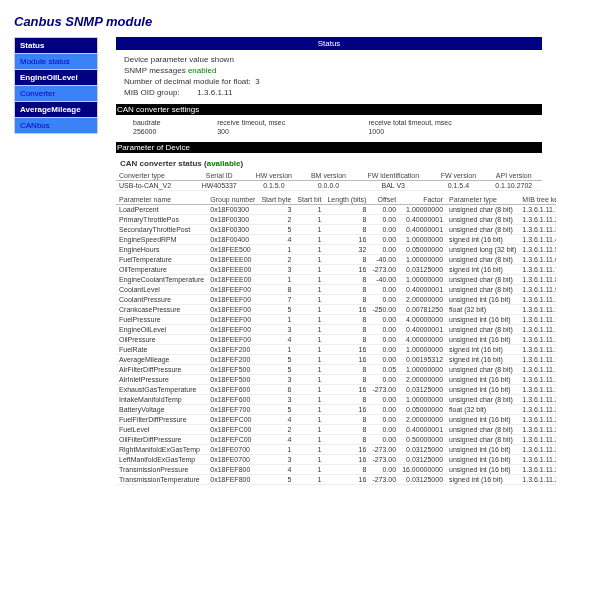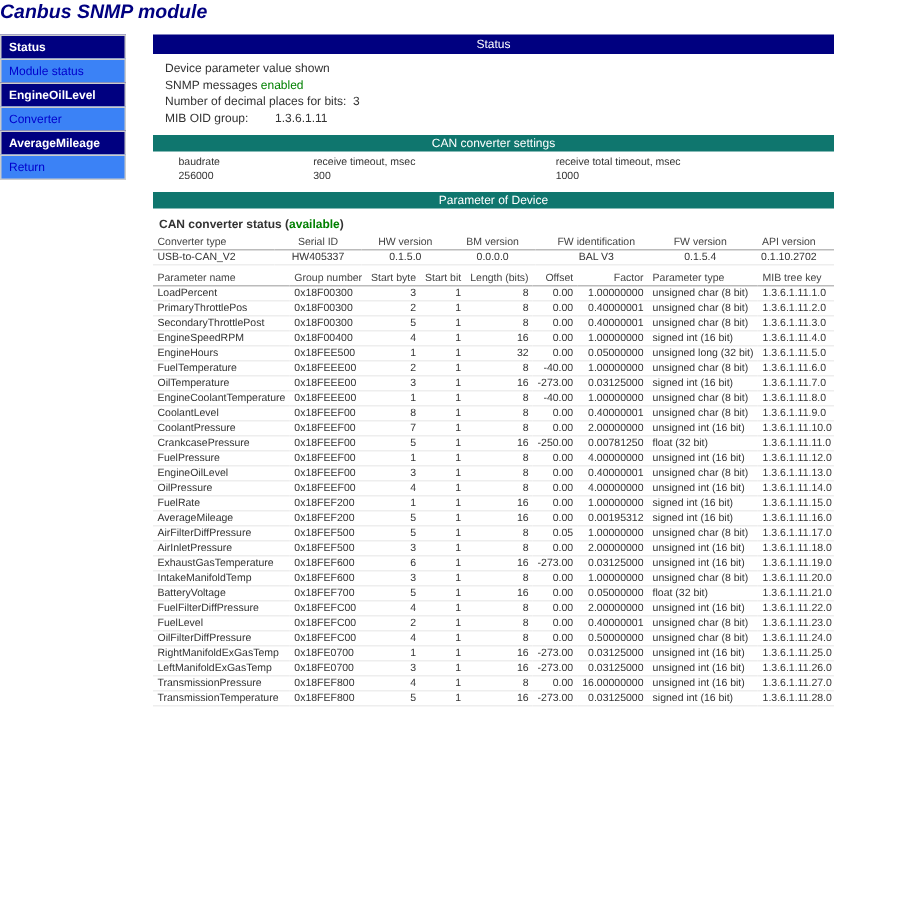--- a/index.html
+++ b/index.html
@@ -3,7 +3,7 @@
 <meta charset="utf-8">
 <style>
 body{margin:0;font-family:Verdana,Arial,sans-serif;font-size:9px;color:#333;background:#fff}
-.page{width:556px;height:600px;overflow:hidden;box-sizing:border-box}
+.page{width:556px;height:600px;overflow:hidden;padding:14px;box-sizing:border-box}
 h1{font-size:13px;font-weight:bold;color:#000080;margin:0 0 8px;font-style:italic}
 .main{display:flex;gap:18px}
 .sidebar{width:84px;flex-shrink:0}

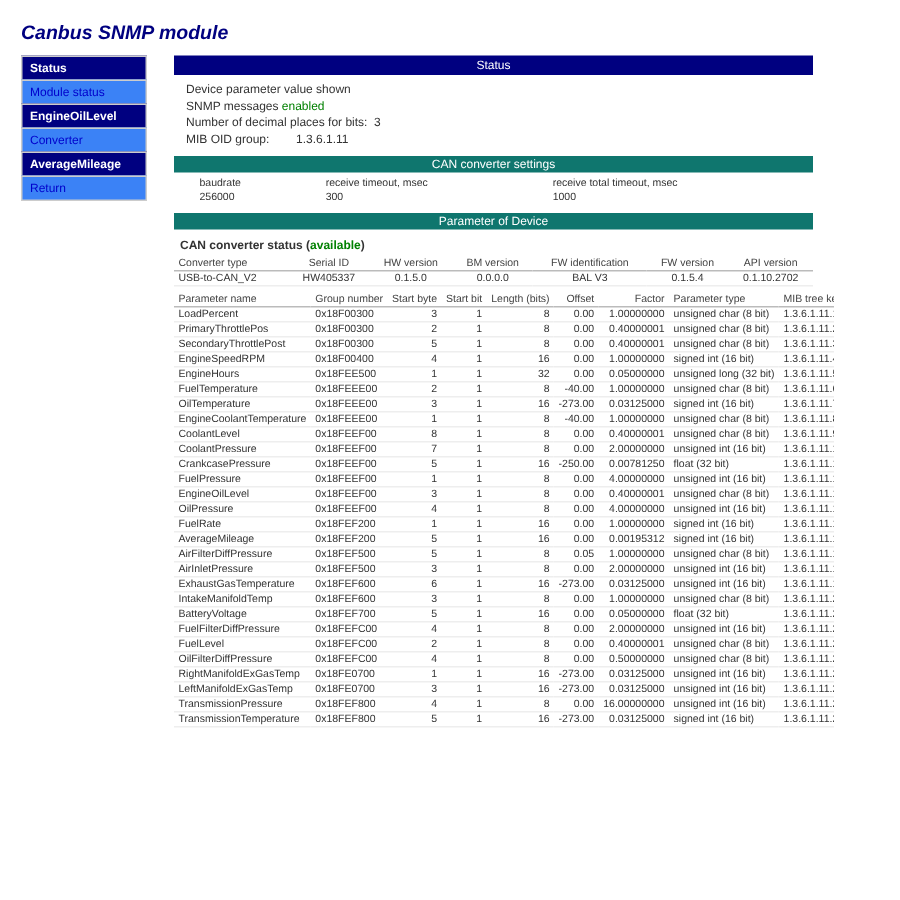--- a/index.html
+++ b/index.html
@@ -43,7 +43,7 @@
 <div class="section-bar">Status</div>
 <div class="info-row">Device parameter value shown</div>
 <div class="info-row"><span>SNMP messages</span> <span class="enabled">enabled</span></div>
-<div class="info-row"><span>Number of decimal places for bits:</span>&nbsp;&nbsp;<span>3</span></div>
+<div class="info-row"><span>Number of decimal module for float:</span>&nbsp;&nbsp;<span>3</span></div>
 <div class="info-row"><span>MIB OID group:</span>&nbsp;&nbsp;&nbsp;&nbsp;&nbsp;&nbsp;&nbsp;&nbsp;<span>1.3.6.1.11</span></div>
 
 <div class="sub-bar">CAN converter settings</div>

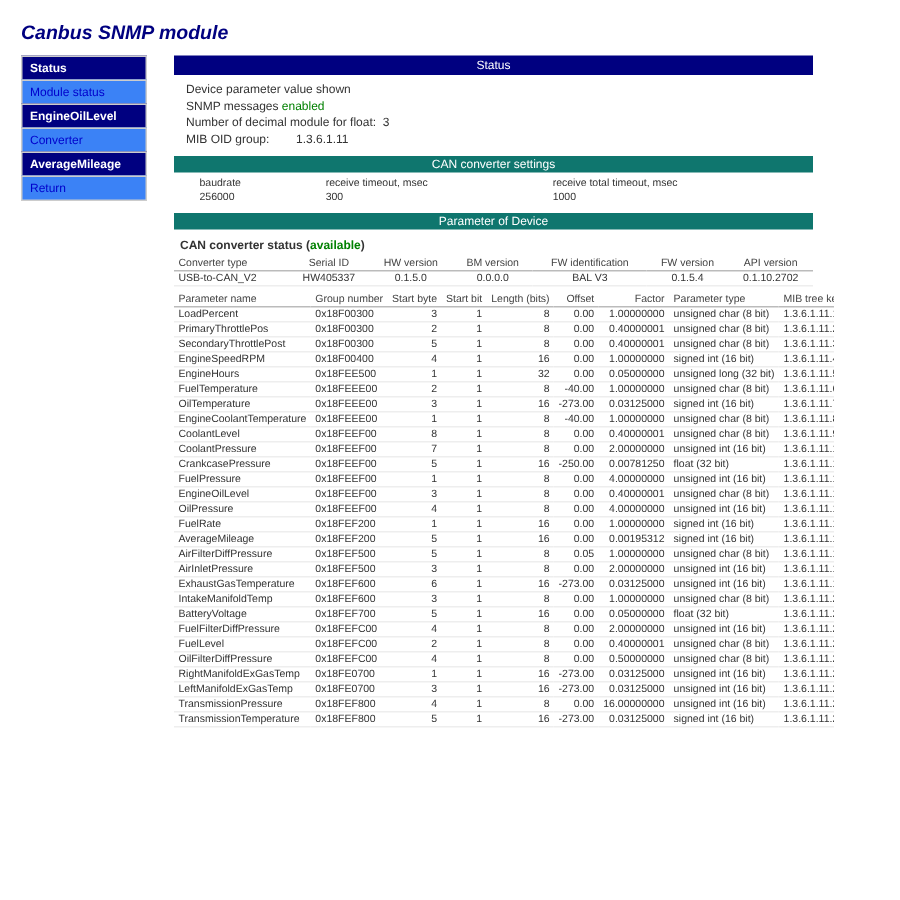--- a/index.html
+++ b/index.html
@@ -15,7 +15,7 @@
 .info-row{font-size:8px;padding:1px 4px 1px 8px}
 .enabled{color:#008000}
 .avail{color:#008000}
-.sub-bar{background:#0f766e;color:#fff;text-align:center;padding:1px;font-size:8px;margin:6px 0 3px}
+.sub-bar{background:#000000;color:#fff;padding:1px;font-size:8px;margin:6px 0 3px}
 .indent{margin-left:14px}
 table{border-collapse:collapse;width:100%;font-size:7px;table-layout:auto}
 th,td{text-align:left;padding:1px 3px;white-space:nowrap;border-bottom:1px solid #eee}

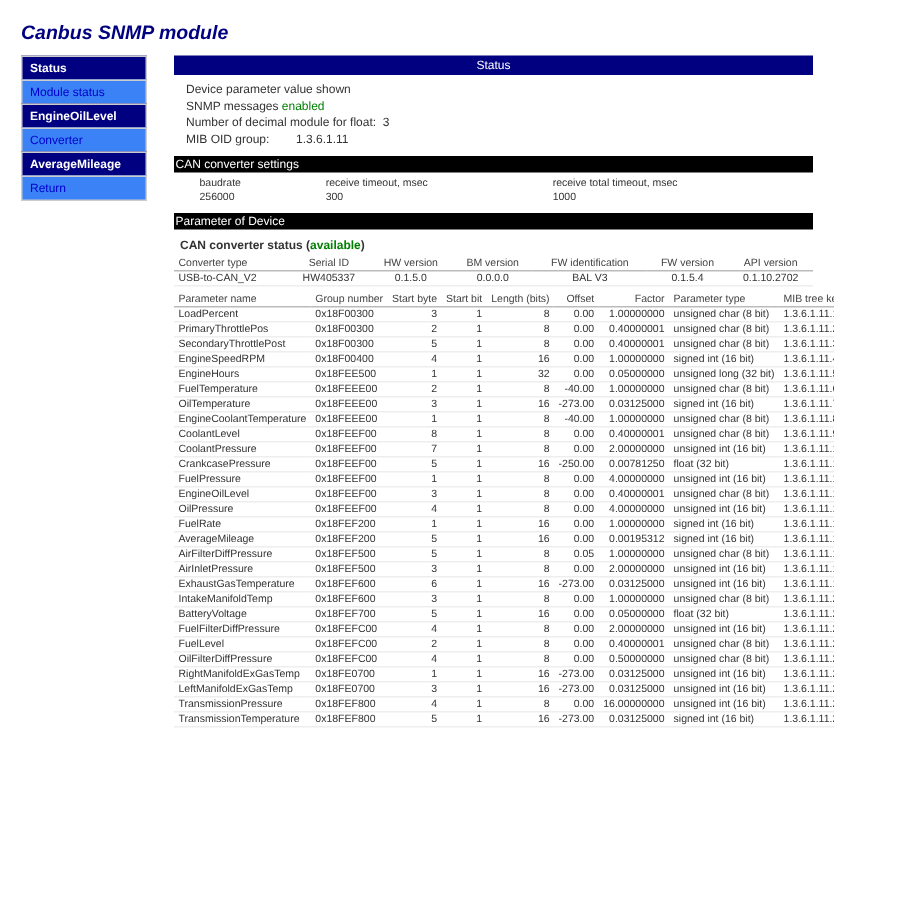--- a/index.html
+++ b/index.html
@@ -37,7 +37,7 @@
         <div class="nav-item nav-header">EngineOilLevel</div>
         <div class="nav-item nav-link">Converter</div>
         <div class="nav-item nav-header">AverageMileage</div>
-        <div class="nav-item nav-link">Return</div>
+        <div class="nav-item nav-link">CANbus</div>
       </div>
 <div class="content">
 <div class="section-bar">Status</div>

